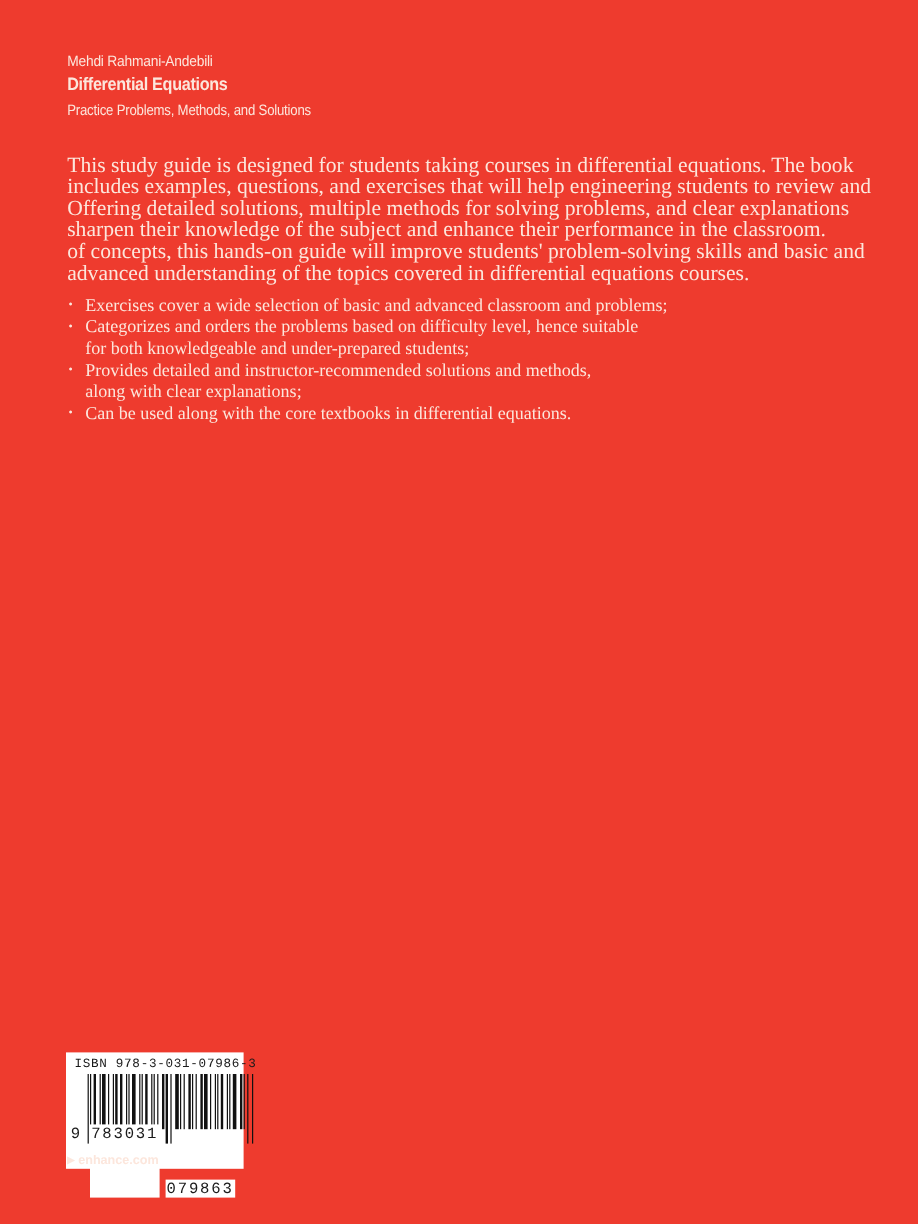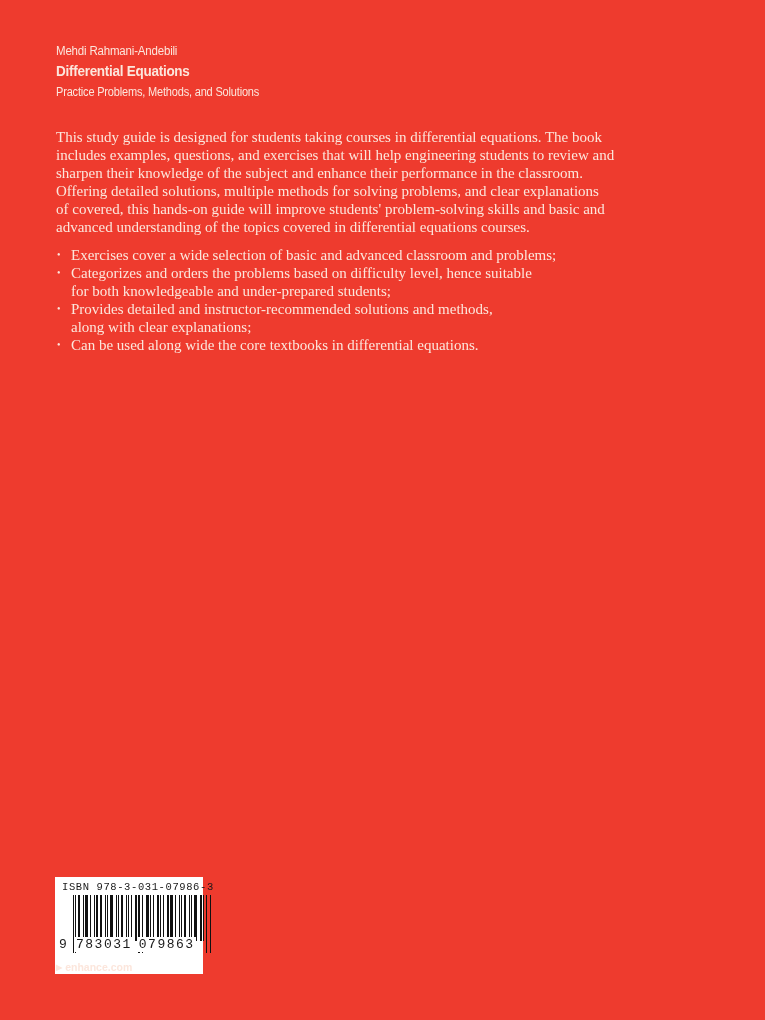--- a/index.html
+++ b/index.html
@@ -54,7 +54,7 @@
     top: 128px;
     width: 560px;
     font-family: "Liberation Serif", serif;
-    font-size: 15px;
+    font-size: 18px;
     line-height: 18px;
   }
   .blurb .line {

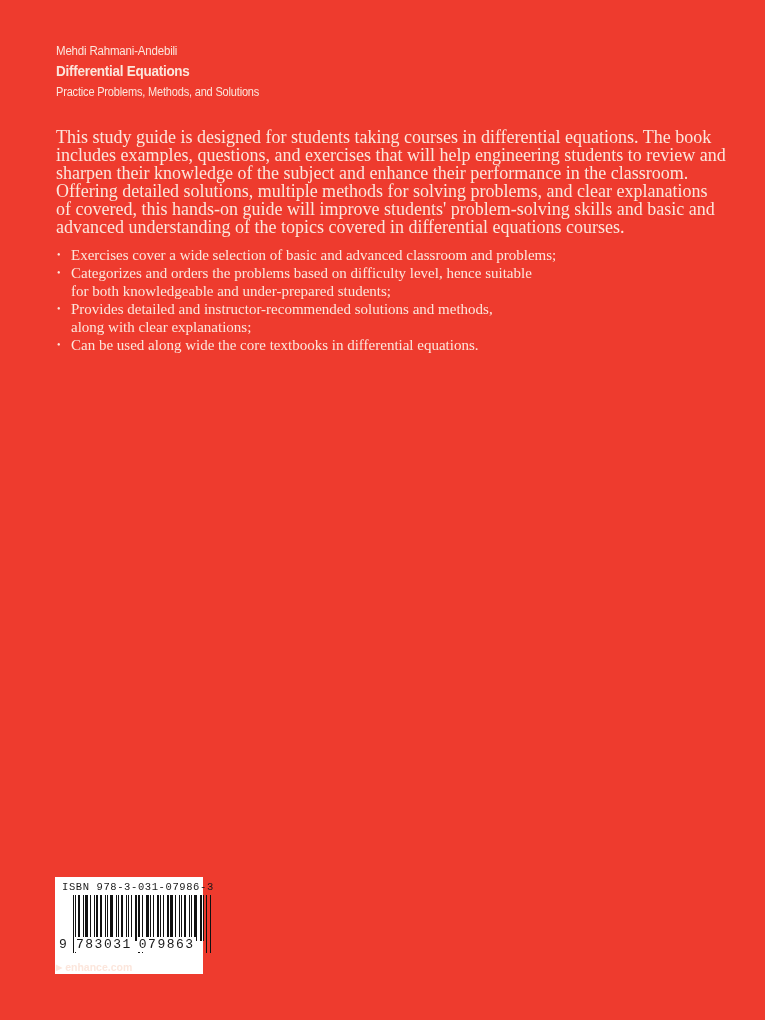--- a/index.html
+++ b/index.html
@@ -160,8 +160,8 @@
 <div class="blurb">
   <span class="line">This study guide is designed for students taking courses in differential equations. The book</span>
   <span class="line">includes examples, questions, and exercises that will help engineering students to review and</span>
+  <span class="line">Offering detailed solutions, multiple methods for solving problems, and clear explanations</span>
   <span class="line">sharpen their knowledge of the subject and enhance their performance in the classroom.</span>
-  <span class="line">Offering detailed solutions, multiple methods for solving problems, and clear explanations</span>
   <span class="line">of covered, this hands-on guide will improve students' problem-solving skills and basic and</span>
   <span class="line">advanced understanding of the topics covered in differential equations courses.</span>
 </div>

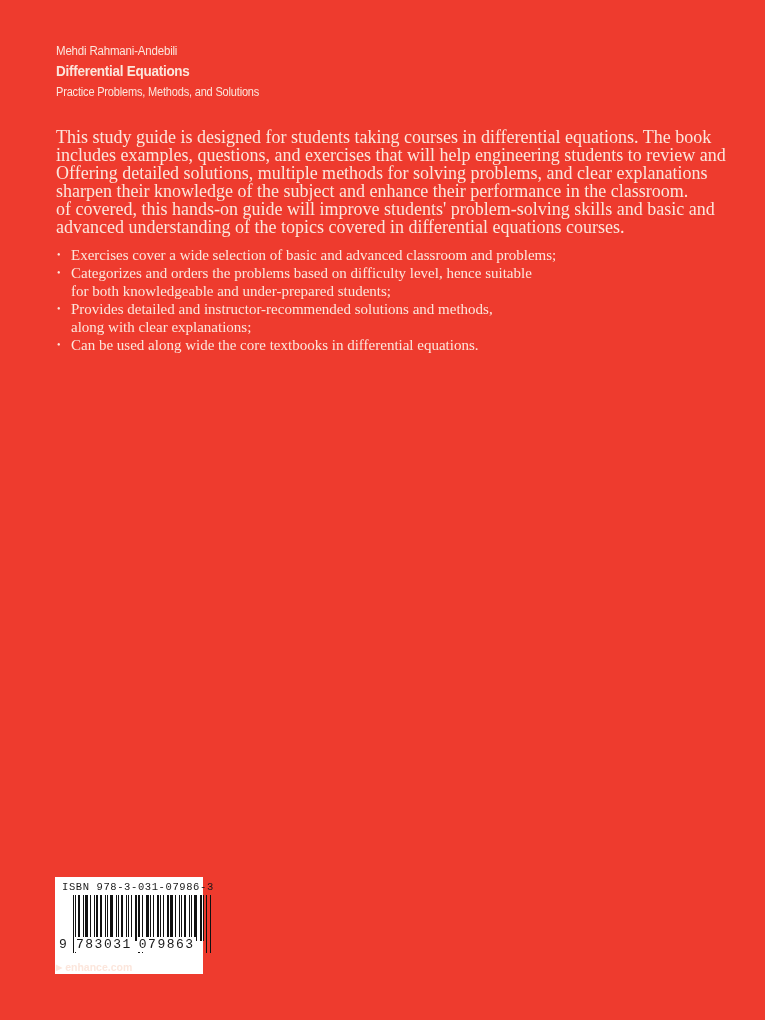--- a/index.html
+++ b/index.html
@@ -162,7 +162,7 @@
   <span class="line">includes examples, questions, and exercises that will help engineering students to review and</span>
   <span class="line">Offering detailed solutions, multiple methods for solving problems, and clear explanations</span>
   <span class="line">sharpen their knowledge of the subject and enhance their performance in the classroom.</span>
-  <span class="line">of covered, this hands-on guide will improve students' problem-solving skills and basic and</span>
+  <span class="line">of concepts, this hands-on guide will improve students' problem-solving skills and basic and</span>
   <span class="line">advanced understanding of the topics covered in differential equations courses.</span>
 </div>
 

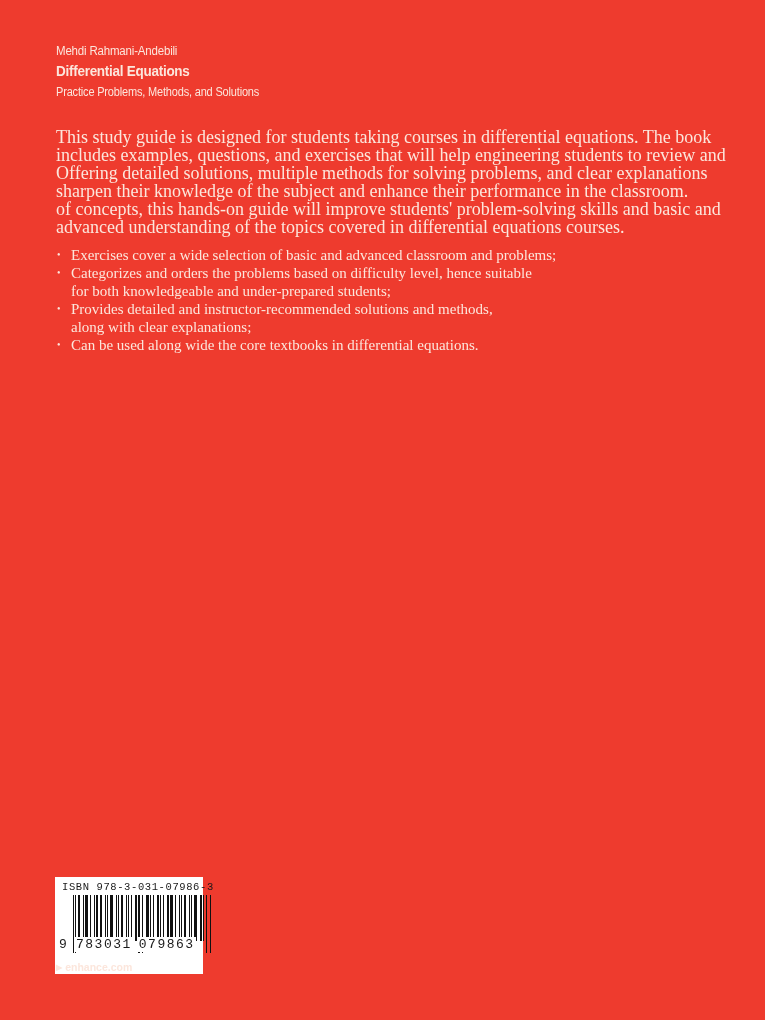--- a/index.html
+++ b/index.html
@@ -183,7 +183,7 @@
   </li>
   <li>
     <span class="dot">•</span>
-    <span class="line">Can be used along wide the core textbooks in differential equations.</span>
+    <span class="line">Can be used along with the core textbooks in differential equations.</span>
   </li>
 </ul>
 

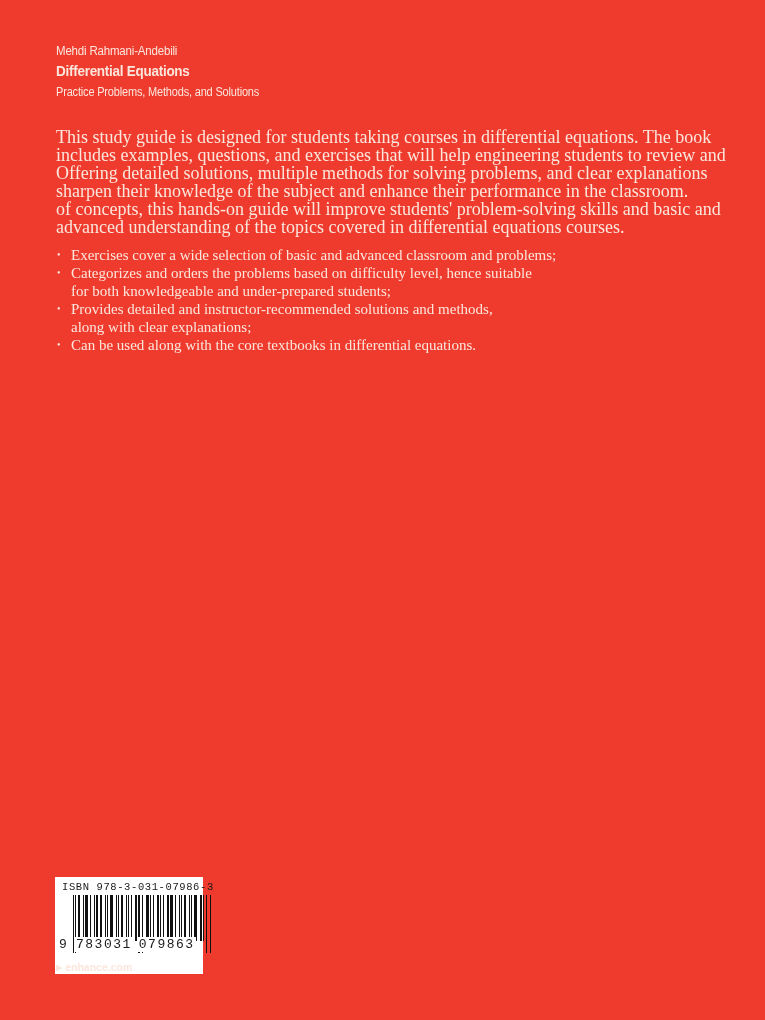--- a/index.html
+++ b/index.html
@@ -132,7 +132,7 @@
     letter-spacing: 1.5px;
   }
   .digits .g1 { margin-left: 2px; }
-  .digits .g2 { margin-left: 5px; }
+  .digits .g2 { margin-left: 5px; margin-top: 46px; }
   .springer-link {
     position: absolute;
     left: 56px;

